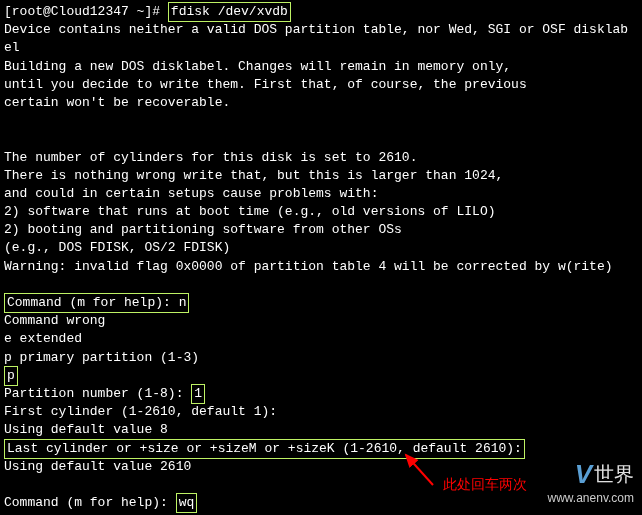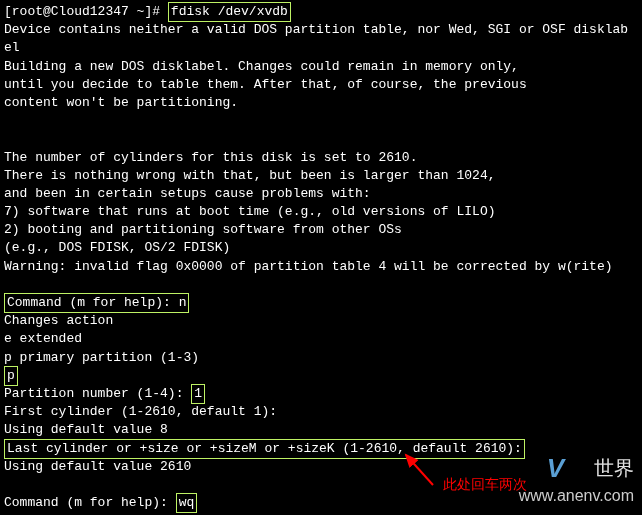--- a/index.html
+++ b/index.html
@@ -87,7 +87,7 @@
 <span class="line"><span class="prompt">[root@Cloud12347 ~]# </span><span class="boxed">fdisk /dev/xvdb</span></span>
 <span class="line">Device contains neither a valid DOS partition table, nor Wed, SGI or OSF disklab</span>
 <span class="line">el</span>
-<span class="line">Building a new DOS disklabel. Changes could remain in memory only,</span>
+<span class="line">Building a new DOS disklabel. Changes will remain in memory only,</span>
 <span class="line">until you decide to table them. After that, of course, the previous</span>
 <span class="line">content won't be partitioning.</span>
 <span class="line">&nbsp;</span>

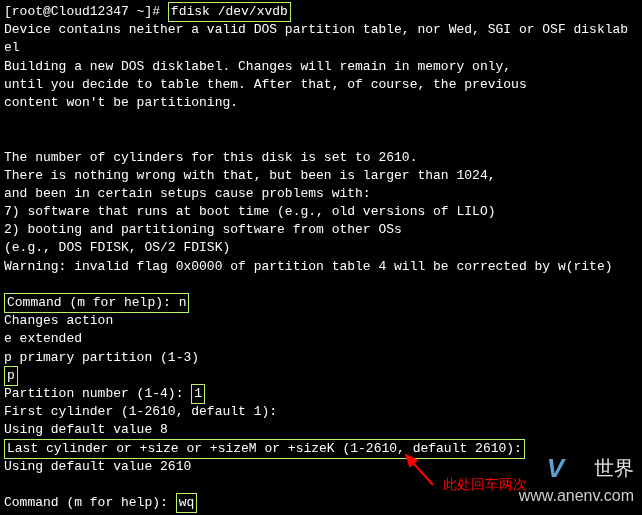--- a/index.html
+++ b/index.html
@@ -88,7 +88,7 @@
 <span class="line">Device contains neither a valid DOS partition table, nor Wed, SGI or OSF disklab</span>
 <span class="line">el</span>
 <span class="line">Building a new DOS disklabel. Changes will remain in memory only,</span>
-<span class="line">until you decide to table them. After that, of course, the previous</span>
+<span class="line">until you decide to write them. First that, of course, the previous</span>
 <span class="line">content won't be partitioning.</span>
 <span class="line">&nbsp;</span>
 <span class="line">&nbsp;</span>

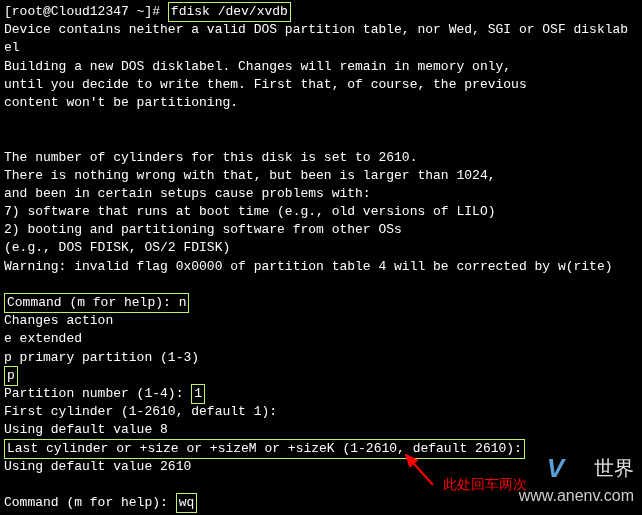--- a/index.html
+++ b/index.html
@@ -89,7 +89,7 @@
 <span class="line">el</span>
 <span class="line">Building a new DOS disklabel. Changes will remain in memory only,</span>
 <span class="line">until you decide to write them. First that, of course, the previous</span>
-<span class="line">content won't be partitioning.</span>
+<span class="line">certain won't be recoverable.</span>
 <span class="line">&nbsp;</span>
 <span class="line">&nbsp;</span>
 <span class="line">The number of cylinders for this disk is set to 2610.</span>

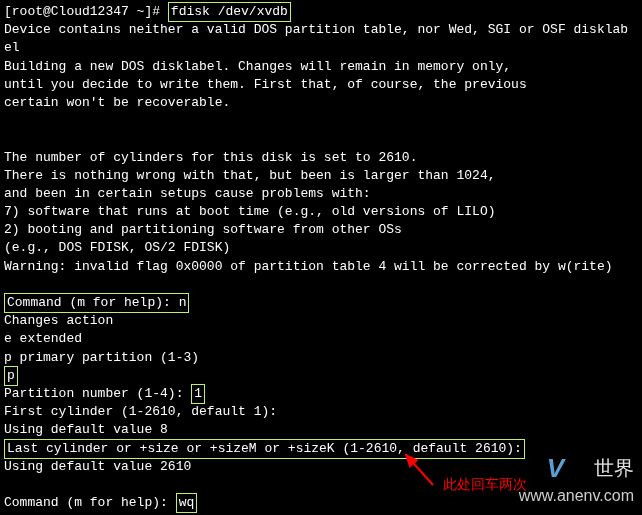--- a/index.html
+++ b/index.html
@@ -93,7 +93,7 @@
 <span class="line">&nbsp;</span>
 <span class="line">&nbsp;</span>
 <span class="line">The number of cylinders for this disk is set to 2610.</span>
-<span class="line">There is nothing wrong with that, but been is larger than 1024,</span>
+<span class="line">There is nothing wrong write that, but this is larger than 1024,</span>
 <span class="line">and been in certain setups cause problems with:</span>
 <span class="line">7) software that runs at boot time (e.g., old versions of LILO)</span>
 <span class="line">2) booting and partitioning software from other OSs</span>

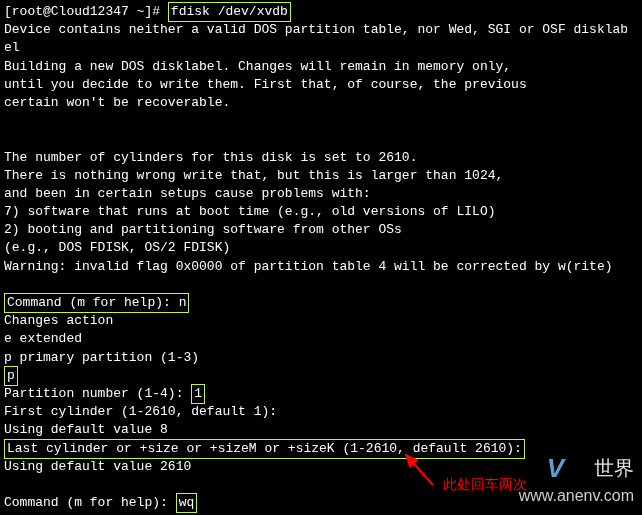--- a/index.html
+++ b/index.html
@@ -94,7 +94,7 @@
 <span class="line">&nbsp;</span>
 <span class="line">The number of cylinders for this disk is set to 2610.</span>
 <span class="line">There is nothing wrong write that, but this is larger than 1024,</span>
-<span class="line">and been in certain setups cause problems with:</span>
+<span class="line">and could in certain setups cause problems with:</span>
 <span class="line">7) software that runs at boot time (e.g., old versions of LILO)</span>
 <span class="line">2) booting and partitioning software from other OSs</span>
 <span class="line">   (e.g., DOS FDISK, OS/2 FDISK)</span>

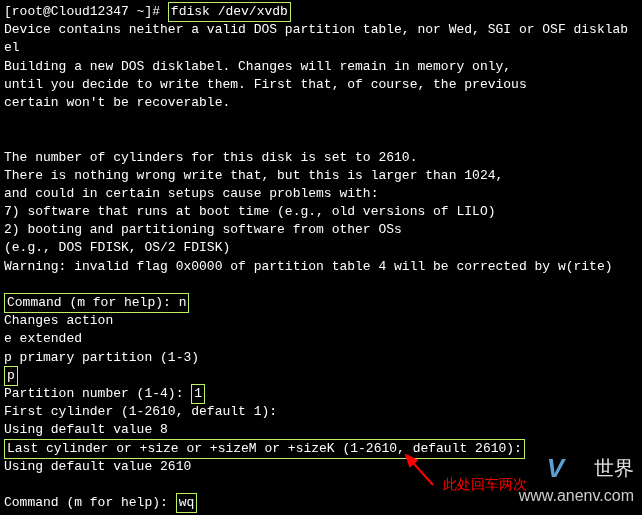--- a/index.html
+++ b/index.html
@@ -95,7 +95,7 @@
 <span class="line">The number of cylinders for this disk is set to 2610.</span>
 <span class="line">There is nothing wrong write that, but this is larger than 1024,</span>
 <span class="line">and could in certain setups cause problems with:</span>
-<span class="line">7) software that runs at boot time (e.g., old versions of LILO)</span>
+<span class="line">2) software that runs at boot time (e.g., old versions of LILO)</span>
 <span class="line">2) booting and partitioning software from other OSs</span>
 <span class="line">   (e.g., DOS FDISK, OS/2 FDISK)</span>
 <span class="line">Warning: invalid flag 0x0000 of partition table 4 will be corrected by w(rite)</span>

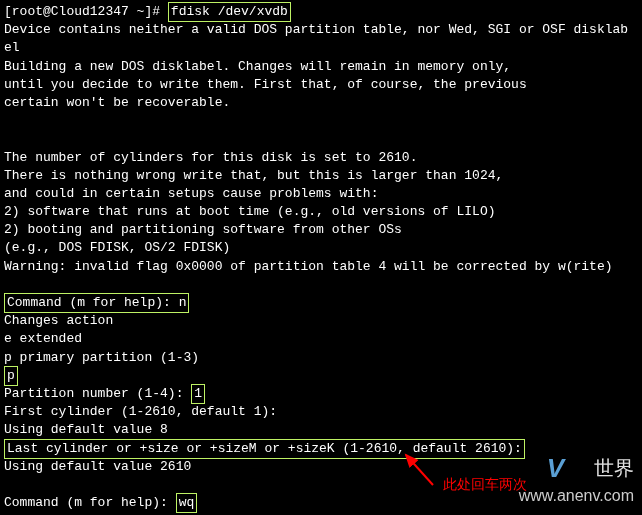--- a/index.html
+++ b/index.html
@@ -101,7 +101,7 @@
 <span class="line">Warning: invalid flag 0x0000 of partition table 4 will be corrected by w(rite)</span>
 <span class="line">&nbsp;</span>
 <span class="line"><span class="boxed"><span>Command (m for help): </span><span>n</span></span></span>
-<span class="line">Changes action</span>
+<span class="line">Command wrong</span>
 <span class="line">   e   extended</span>
 <span class="line">   p   primary partition (1-3)</span>
 <span class="line"><span class="boxed">p</span></span>

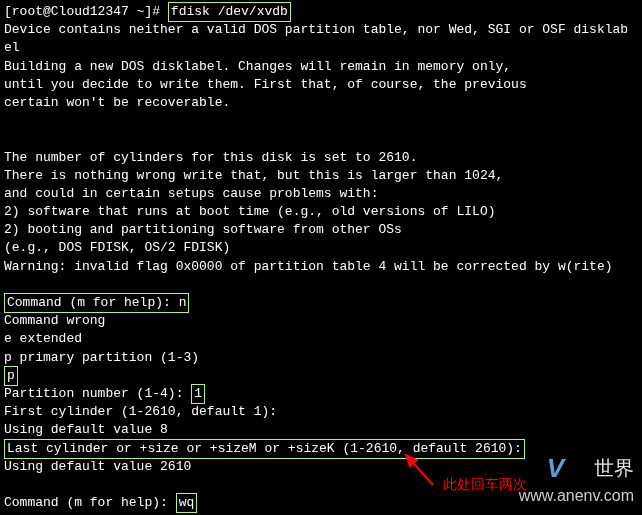--- a/index.html
+++ b/index.html
@@ -105,7 +105,7 @@
 <span class="line">   e   extended</span>
 <span class="line">   p   primary partition (1-3)</span>
 <span class="line"><span class="boxed">p</span></span>
-<span class="line"><span>Partition number (1-4): </span><span class="boxed">1</span></span>
+<span class="line"><span>Partition number (1-8): </span><span class="boxed">1</span></span>
 <span class="line">First cylinder (1-2610, default 1):</span>
 <span class="line">Using default value 8</span>
 <span class="line"><span class="boxed">Last cylinder or +size or +sizeM or +sizeK (1-2610, default 2610):</span></span>

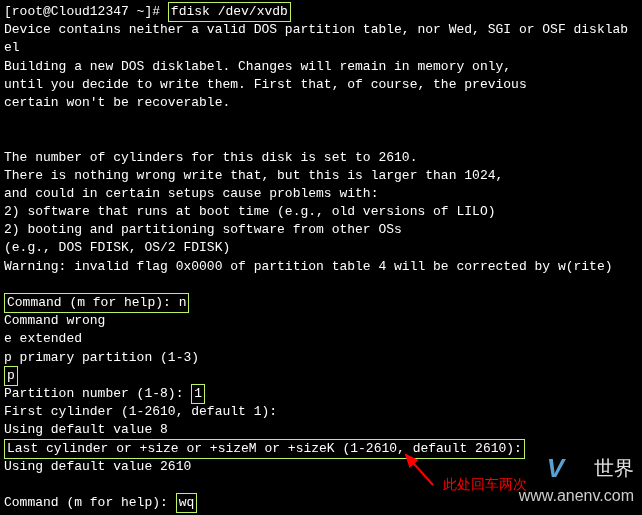--- a/index.html
+++ b/index.html
@@ -71,7 +71,6 @@
       font-size: 20px;
       color: #e0e0e0;
       text-shadow: 1px 1px 2px rgba(0,0,0,0.8);
-      margin-left: 28px;
     }
     .watermark-url {
       font-family: Arial, sans-serif;

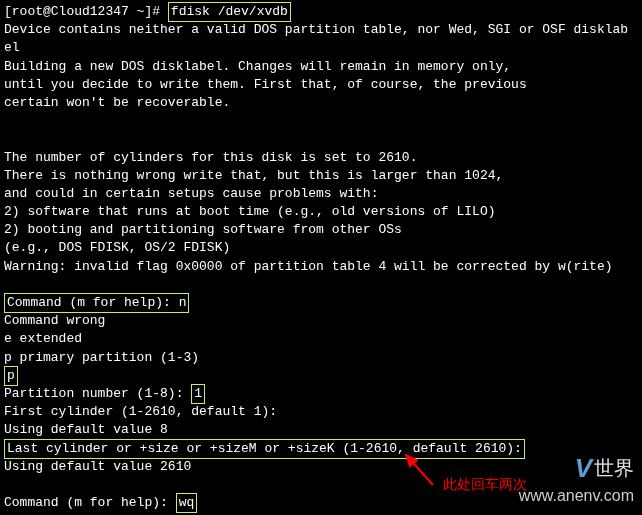--- a/index.html
+++ b/index.html
@@ -74,7 +74,7 @@
     }
     .watermark-url {
       font-family: Arial, sans-serif;
-      font-size: 16px;
+      font-size: 12px;
       color: #ccc;
       text-shadow: 1px 1px 1px rgba(0,0,0,0.8);
       margin-top: -2px;

